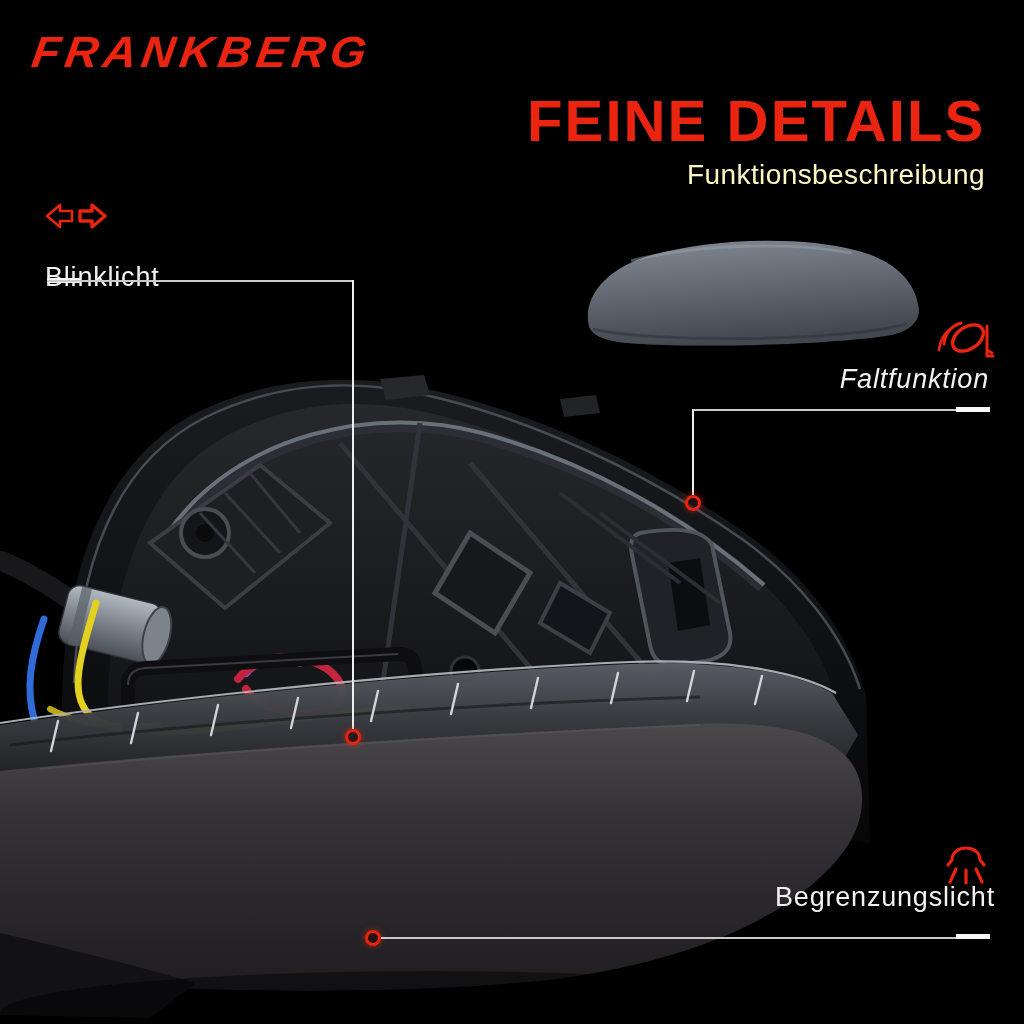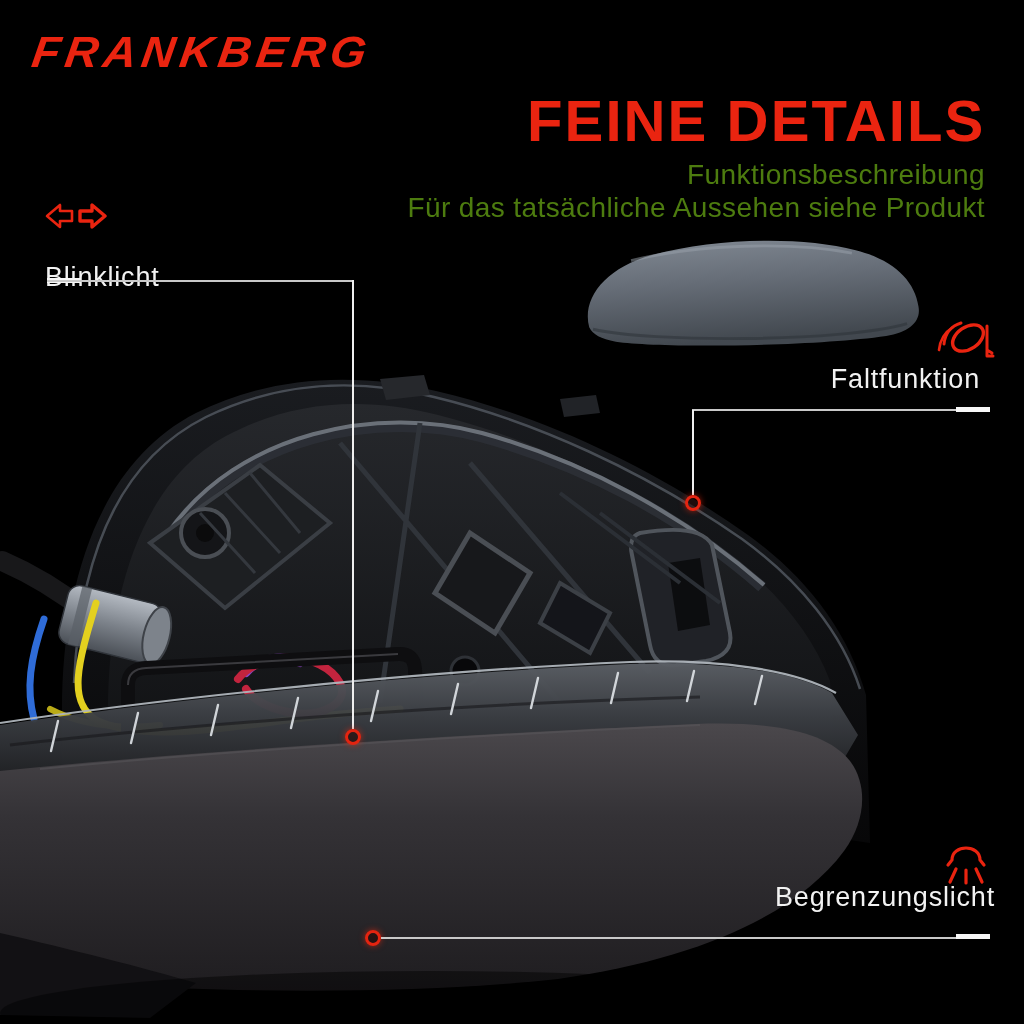--- a/index.html
+++ b/index.html
@@ -21,7 +21,7 @@
     transform:scaleX(1.02);transform-origin:right top;
   }
   .subtitle{right:39px;top:158px;text-align:right;font-size:28px;line-height:33px;
-    color:#4d7c0f;letter-spacing:.4px;white-space:nowrap;}
+    color:#fef9c3;letter-spacing:.4px;white-space:nowrap;}
   
   .callout-label{font-size:27px;color:#f2f2f2;letter-spacing:.8px;white-space:nowrap;}
   .lbl-blink{left:45px;top:234px;margin-top:28px;}

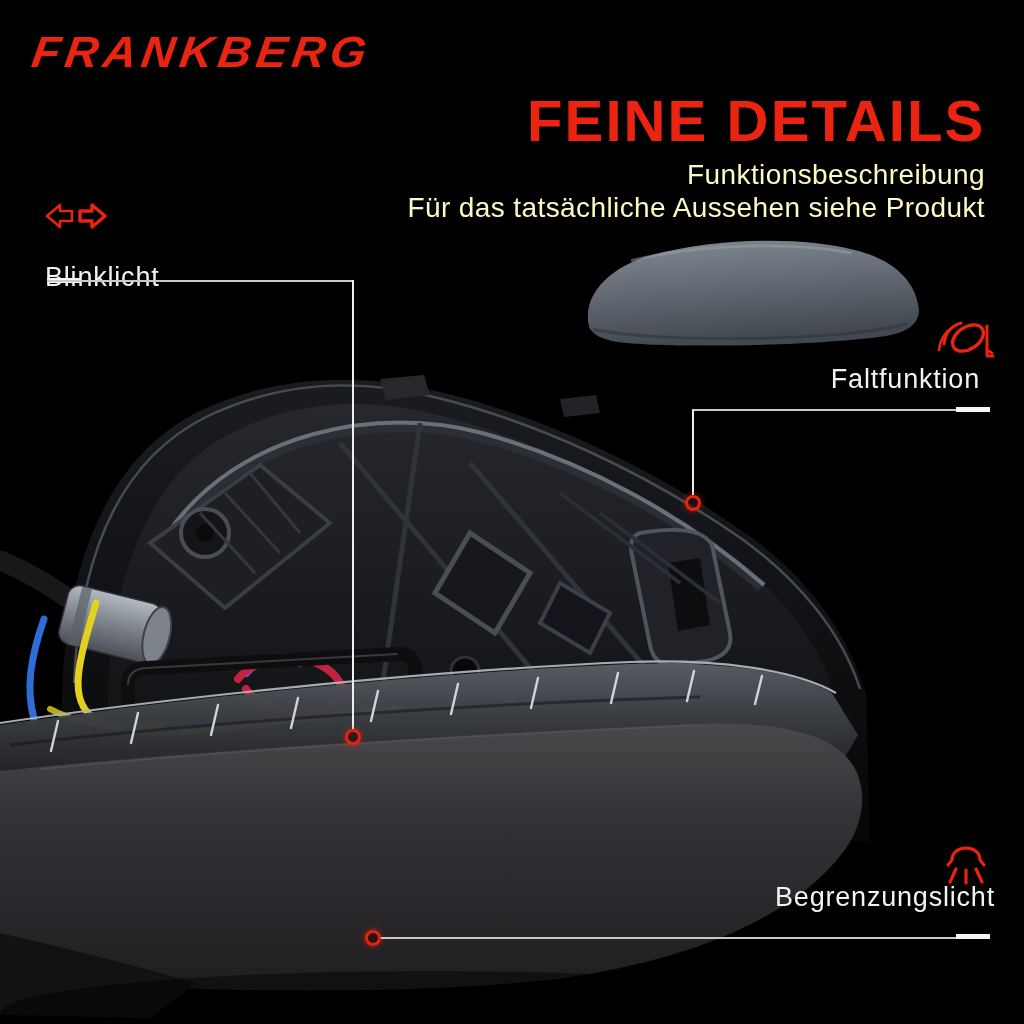--- a/index.html
+++ b/index.html
@@ -160,7 +160,6 @@
   <div class="abs headline">FEINE DETAILS</div>
   <div class="abs subtitle">
     <div>Funktionsbeschreibung</div>
-    <div>Für das tatsächliche Aussehen siehe Produkt</div>
   </div>
 
   <span class="abs icon-blink">

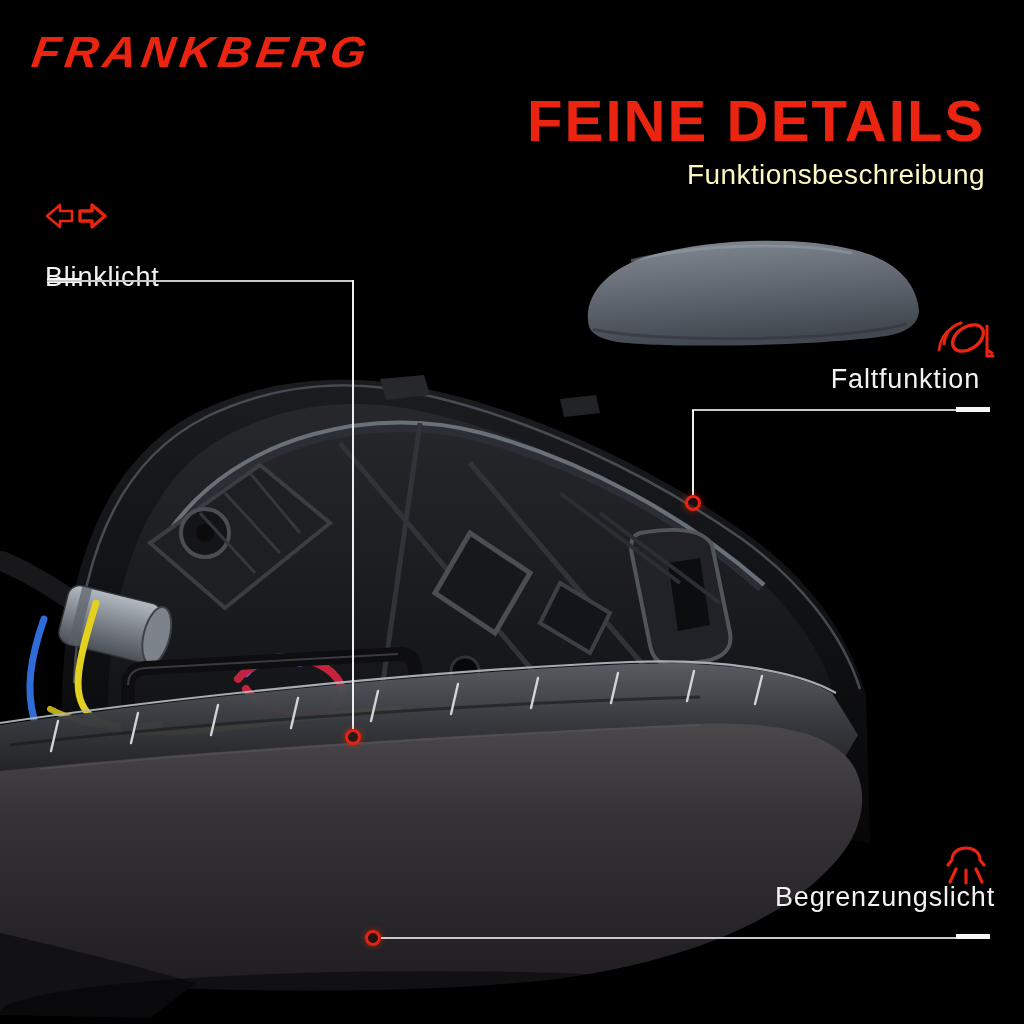--- a/index.html
+++ b/index.html
@@ -25,7 +25,7 @@
   
   .callout-label{font-size:27px;color:#f2f2f2;letter-spacing:.8px;white-space:nowrap;}
   .lbl-blink{left:45px;top:234px;margin-top:28px;}
-  .lbl-falt{right:44px;top:364px;text-align:right;}
+  .lbl-falt{right:35px;top:364px;text-align:right;font-style:italic;}
   .lbl-begr{right:29px;top:882px;text-align:center;}
   .icon-blink{left:45px;top:201px;}
   .icon-falt{right:27px;top:314px;}

